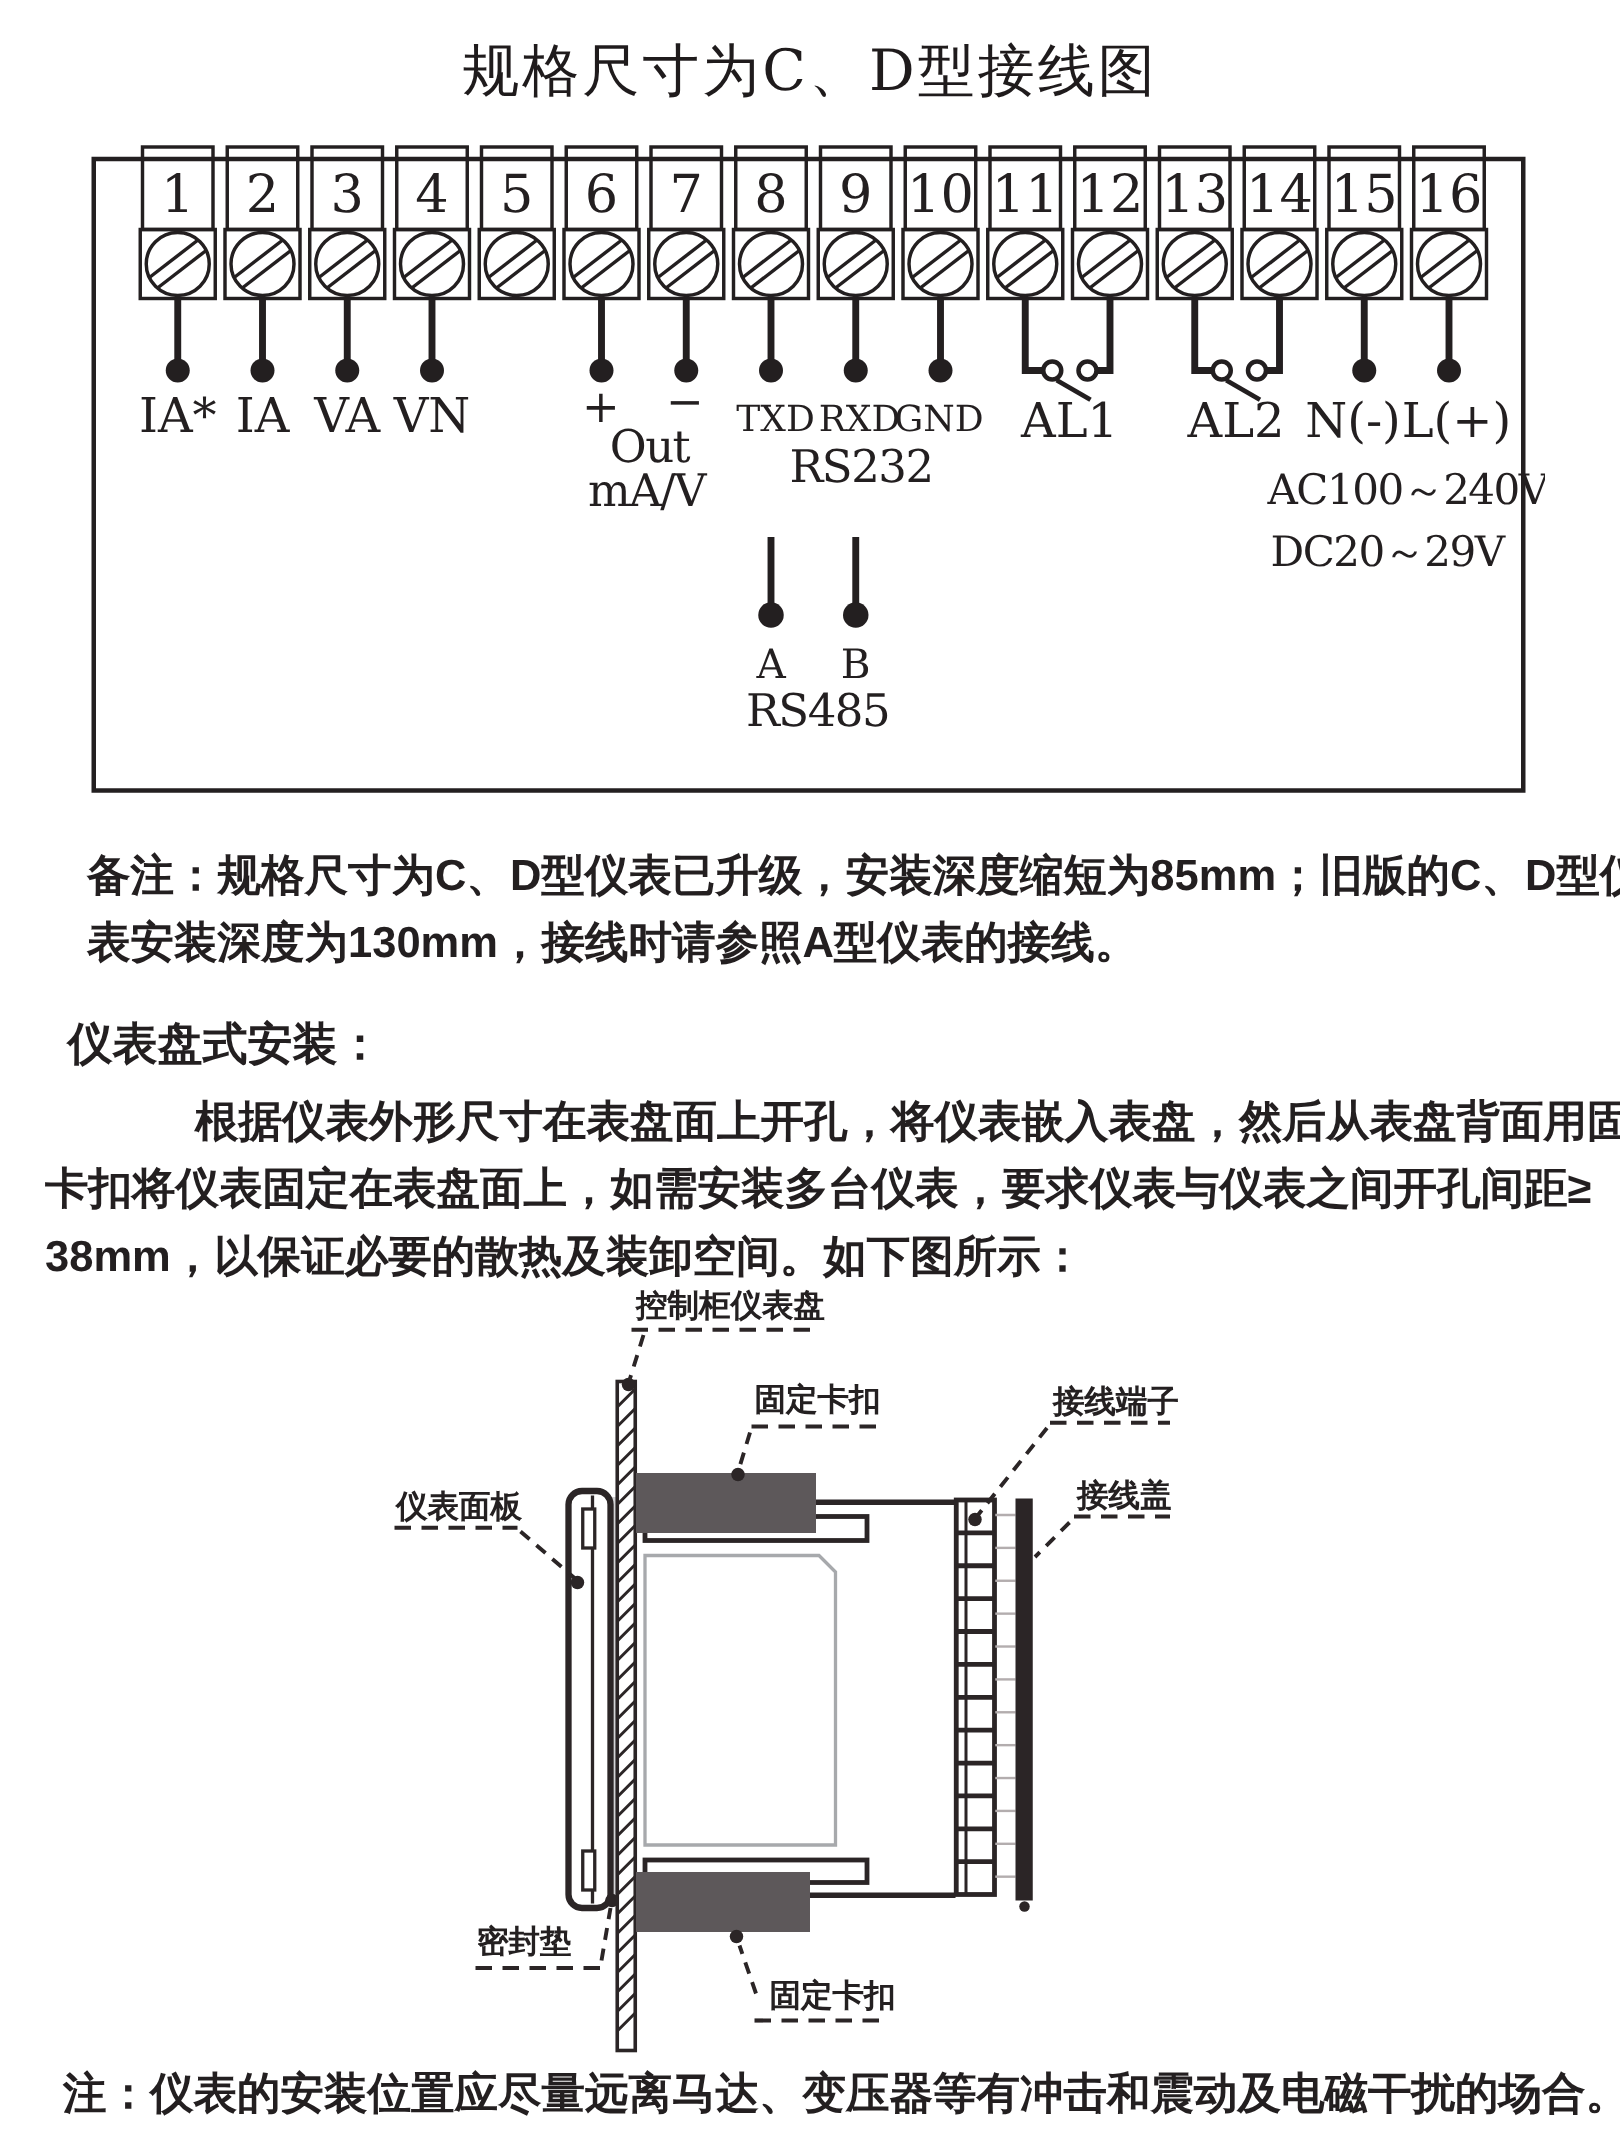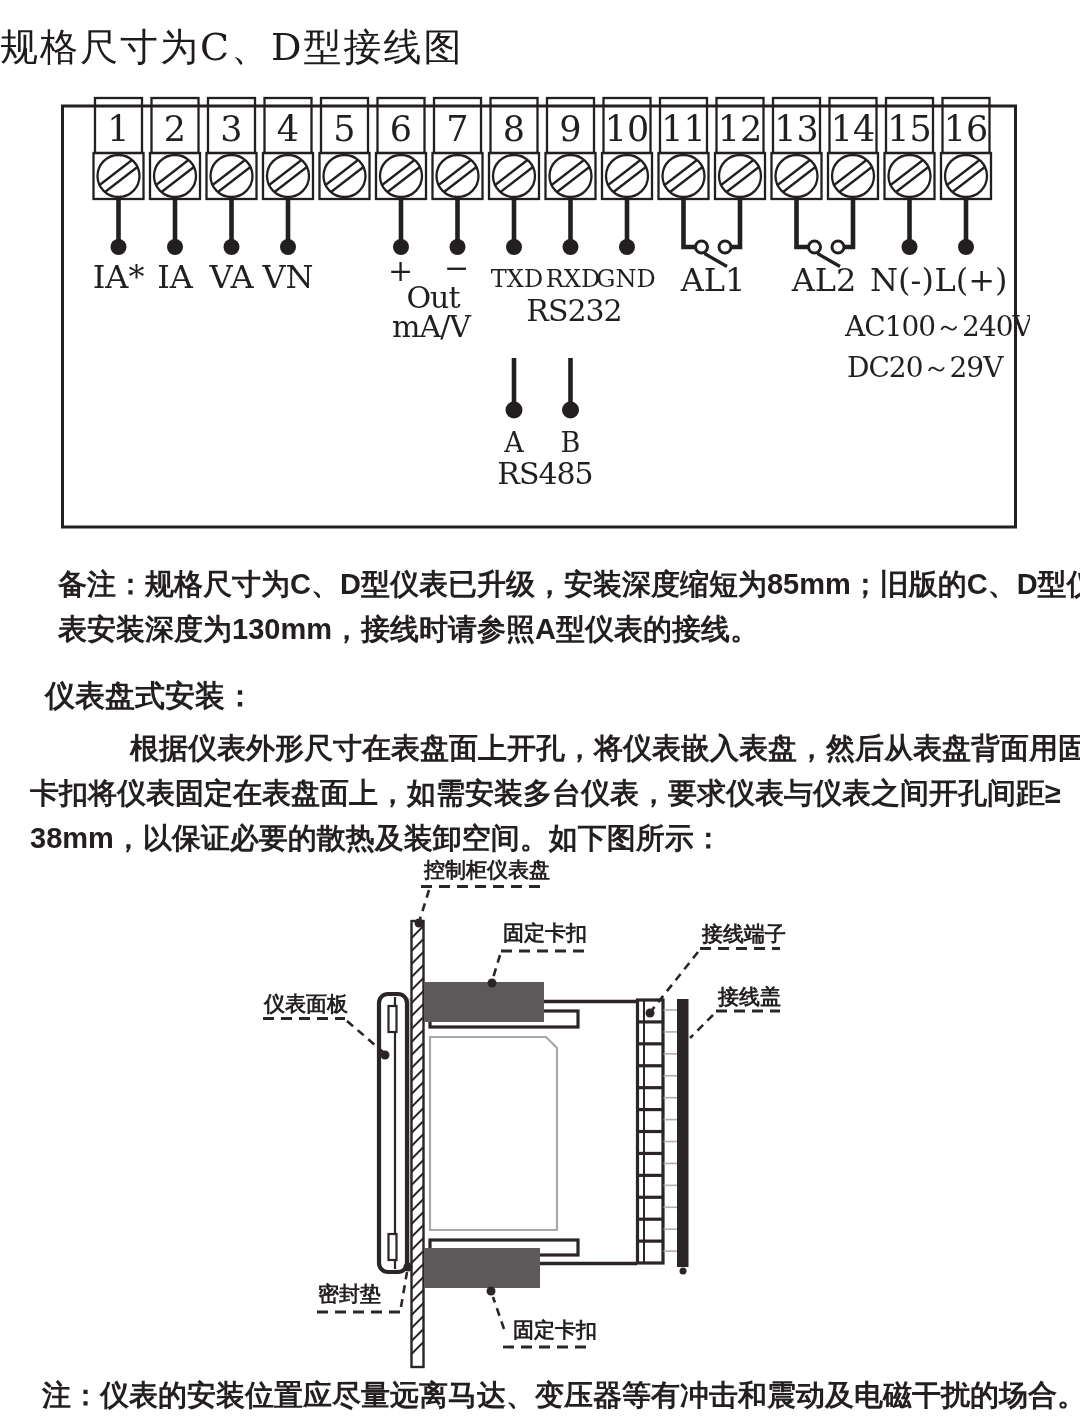--- a/index.html
+++ b/index.html
@@ -5,7 +5,7 @@
   html,body{margin:0;padding:0;background:#fff;}
   .page{position:relative;width:1080px;height:1421px;background:#fff;overflow:hidden;
         font-family:"Liberation Sans","DejaVu Sans",sans-serif;color:#231f20;}
-  .page-title{position:absolute;top:22px;left:0;width:1080px;margin:0;
+  .page-title{position:absolute;top:22px;left:0;width:1080px;margin:0;text-align:center;
         font-family:"DejaVu Serif","Liberation Serif",serif;font-weight:400;
         font-size:38px;letter-spacing:2px;color:#1f1b1c;}
   

